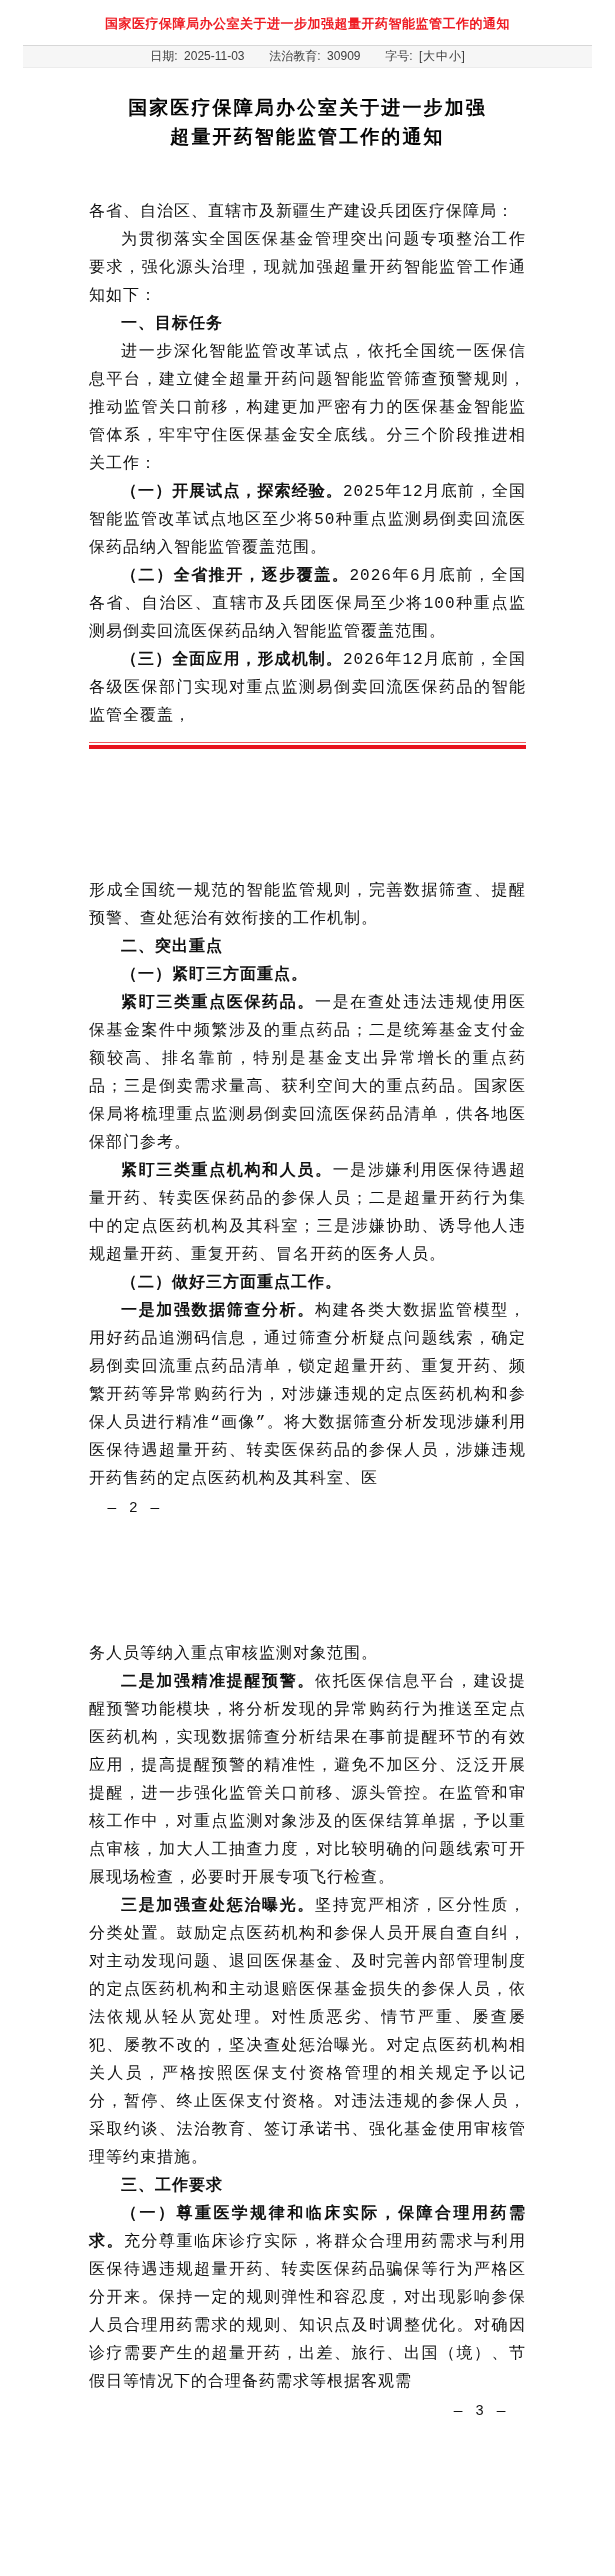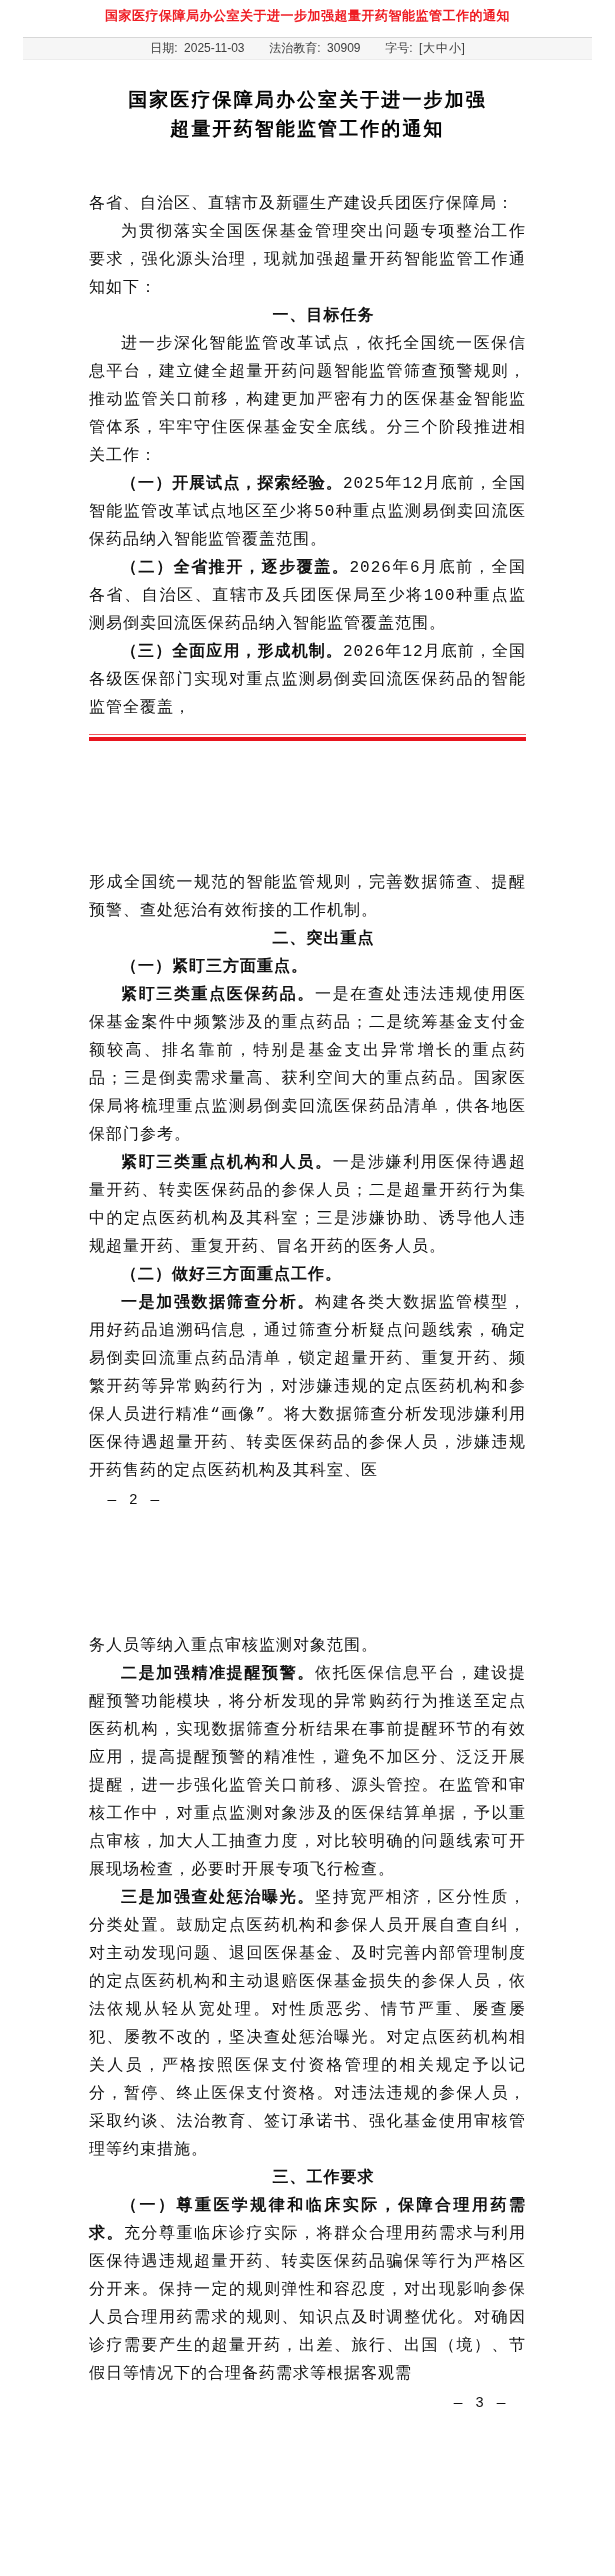--- a/index.html
+++ b/index.html
@@ -16,7 +16,7 @@
 
   
   .top-title {
-    padding-top: 6px;
+    padding-top: 14px;
     text-align: center;
     font-size: 13px;
     font-weight: 700;

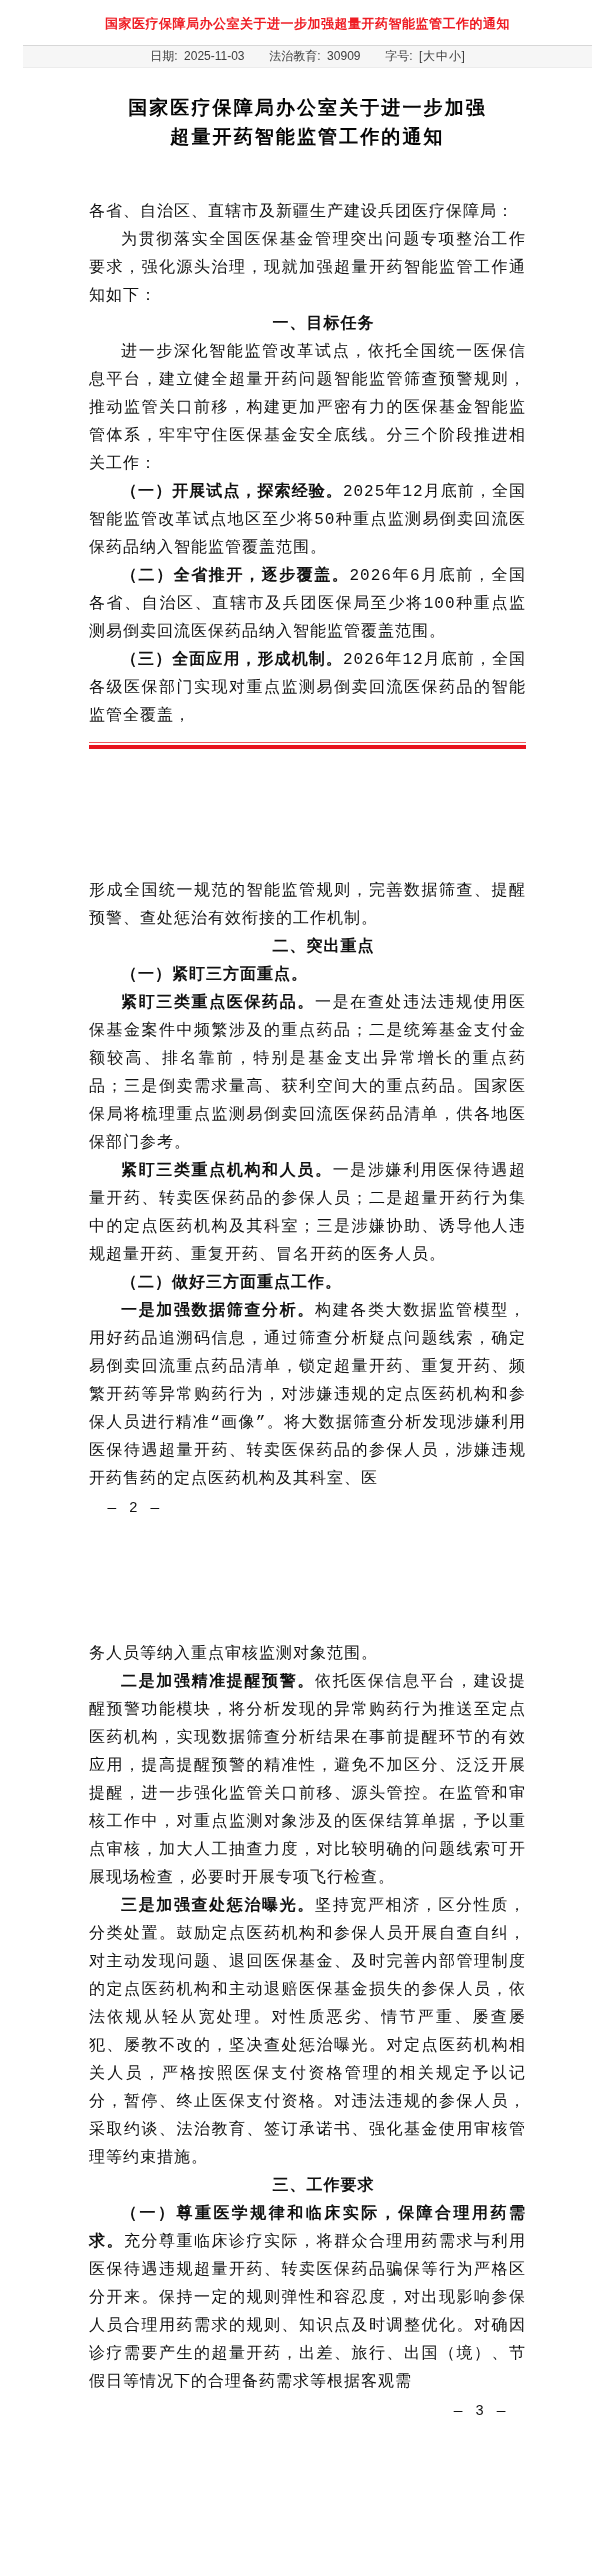--- a/index.html
+++ b/index.html
@@ -61,7 +61,7 @@
     line-height: 29px;
     color: #060606;
   }
-  .doc-line { margin: 0; text-align: center; }
+  .doc-line { margin: 0; }
   .para { text-align: justify; }
   .indent { text-indent: 2em; }
   .heading { font-weight: 700; }

